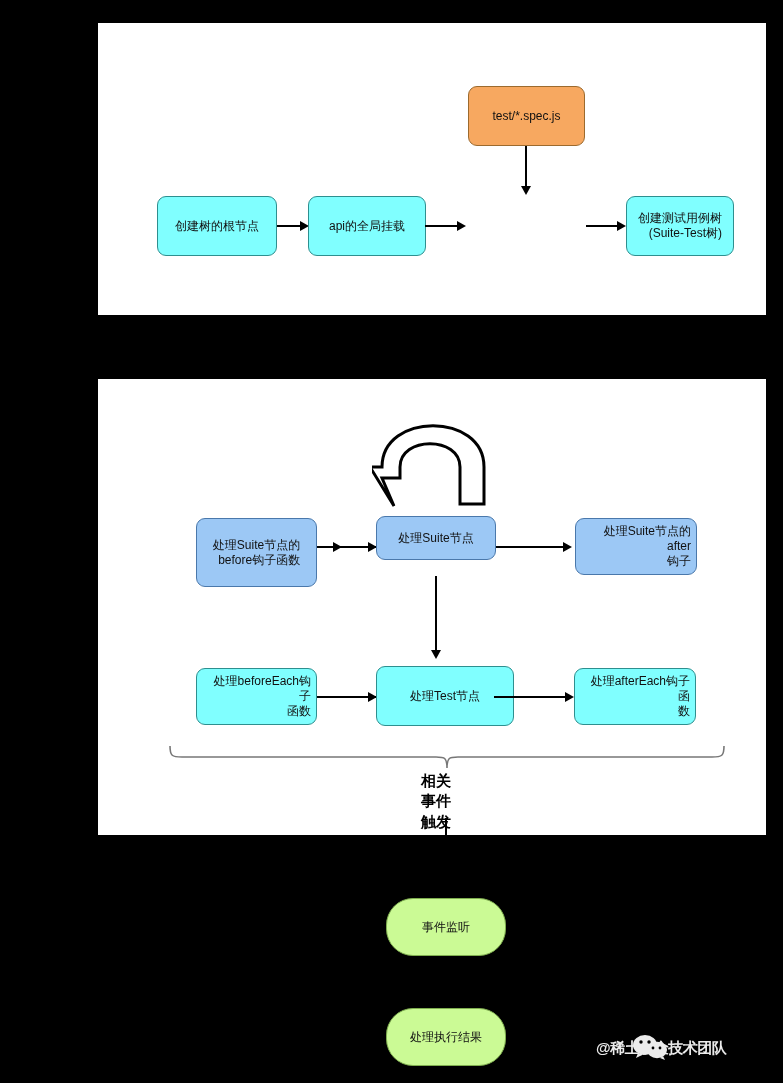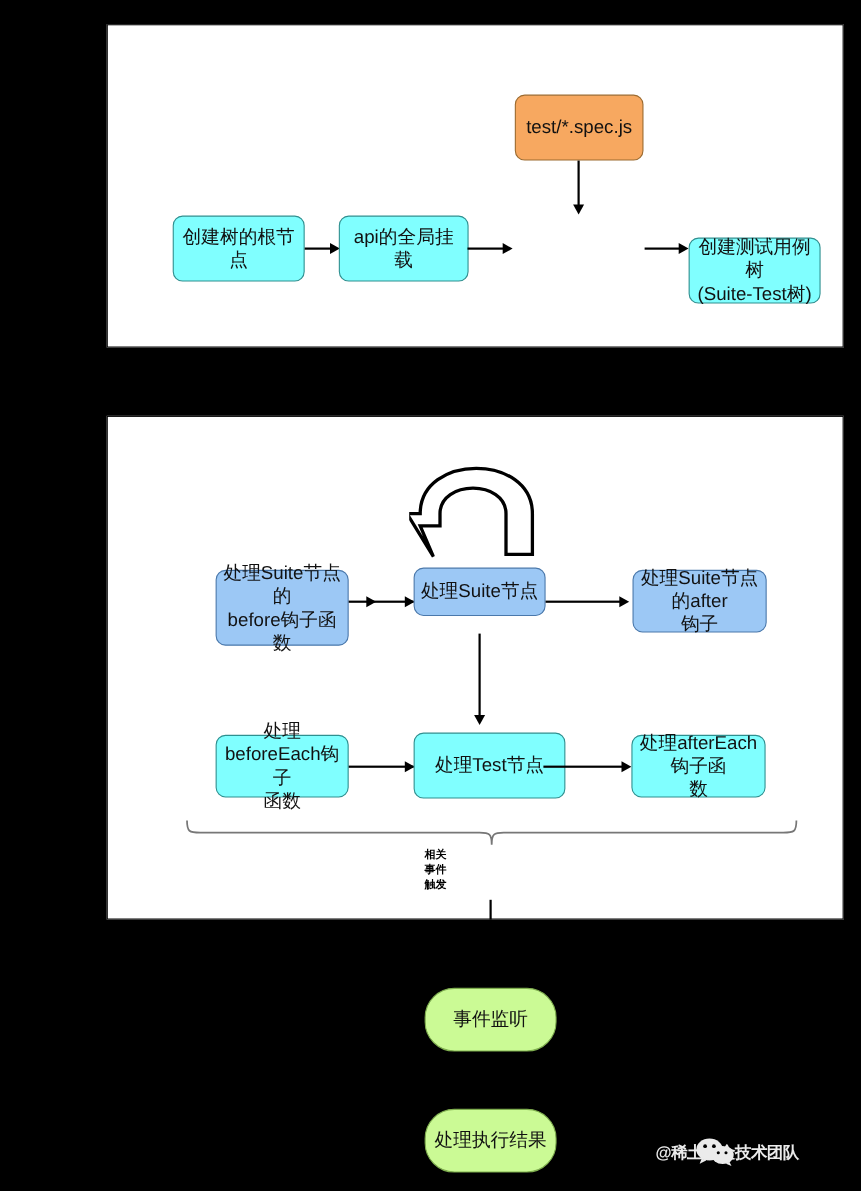--- a/index.html
+++ b/index.html
@@ -23,8 +23,8 @@
     position:absolute;box-sizing:border-box;
     border:1px solid #2b2b2b;border-radius:9px;
     display:flex;align-items:center;justify-content:center;
-    text-align:center;line-height:1.25;
-    font-size:17px;color:#111111;padding:13px 5px;
+    text-align:right;line-height:1.25;
+    font-size:12px;color:#111111;padding:13px 5px;
     white-space:pre-line;
   }
   .cyan  {background:#80ffff;border-color:#2e8f8f;}

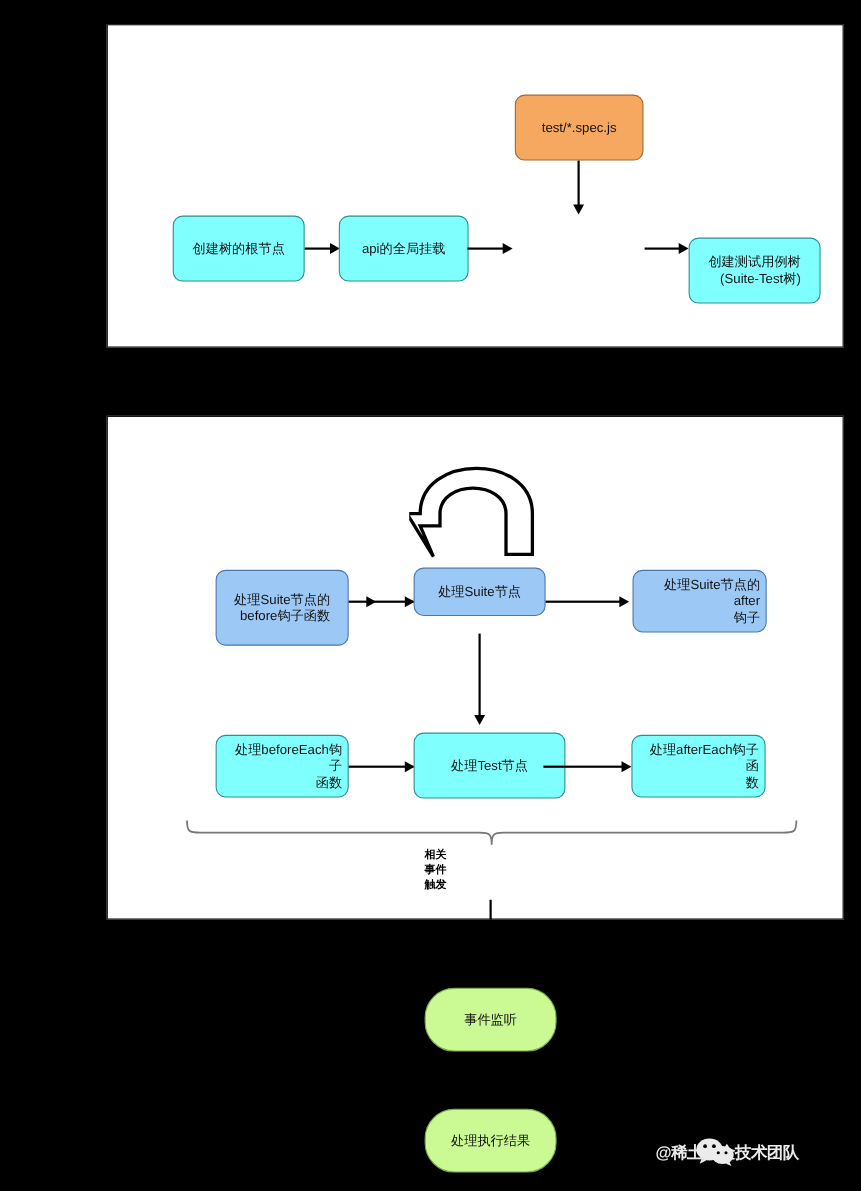--- a/index.html
+++ b/index.html
@@ -97,7 +97,7 @@
   <div class="hline" style="left:586px;top:225px;width:36px;"></div>
   <div class="arrow-r" style="left:617px;top:221px;"></div>
 
-  <div class="node cyan" style="left:626px;top:196px;width:120px;height:60px;margin-top:20px;">创建测试用例树
+  <div class="node cyan" style="left:626px;top:196px;width:108px;height:60px;">创建测试用例树
 (Suite-Test树)</div>
 
   <div class="panel" id="panel-two"></div>

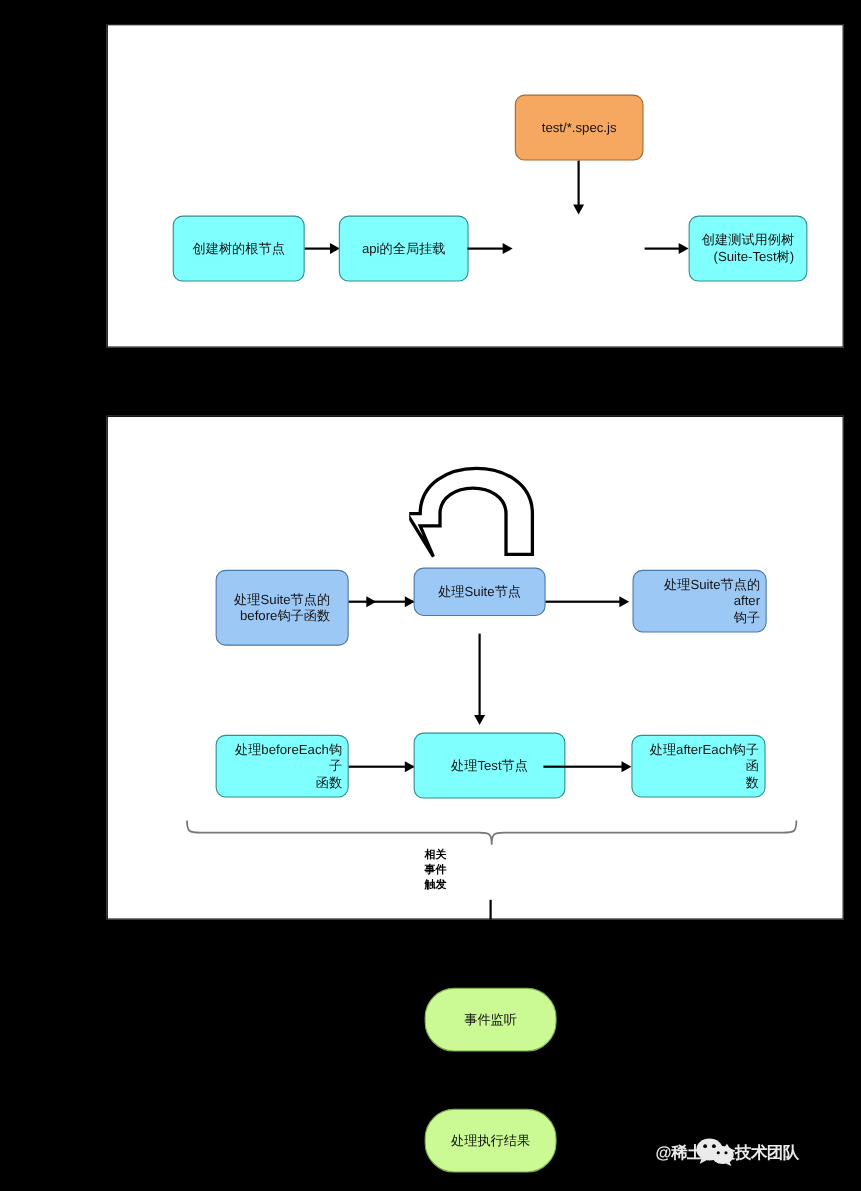--- a/index.html
+++ b/index.html
@@ -54,8 +54,8 @@
   #group-brace{position:absolute;left:168px;top:744px;width:558px;height:26px;}
 
   .brace-label{
-    position:absolute;text-align:left;color:#000000;
-    font-size:10px;font-weight:bold;line-height:1.35;white-space:pre-line;
+    position:absolute;text-align:center;color:#000000;
+    font-size:15px;font-weight:bold;line-height:1.35;white-space:pre-line;
   }
 
   

